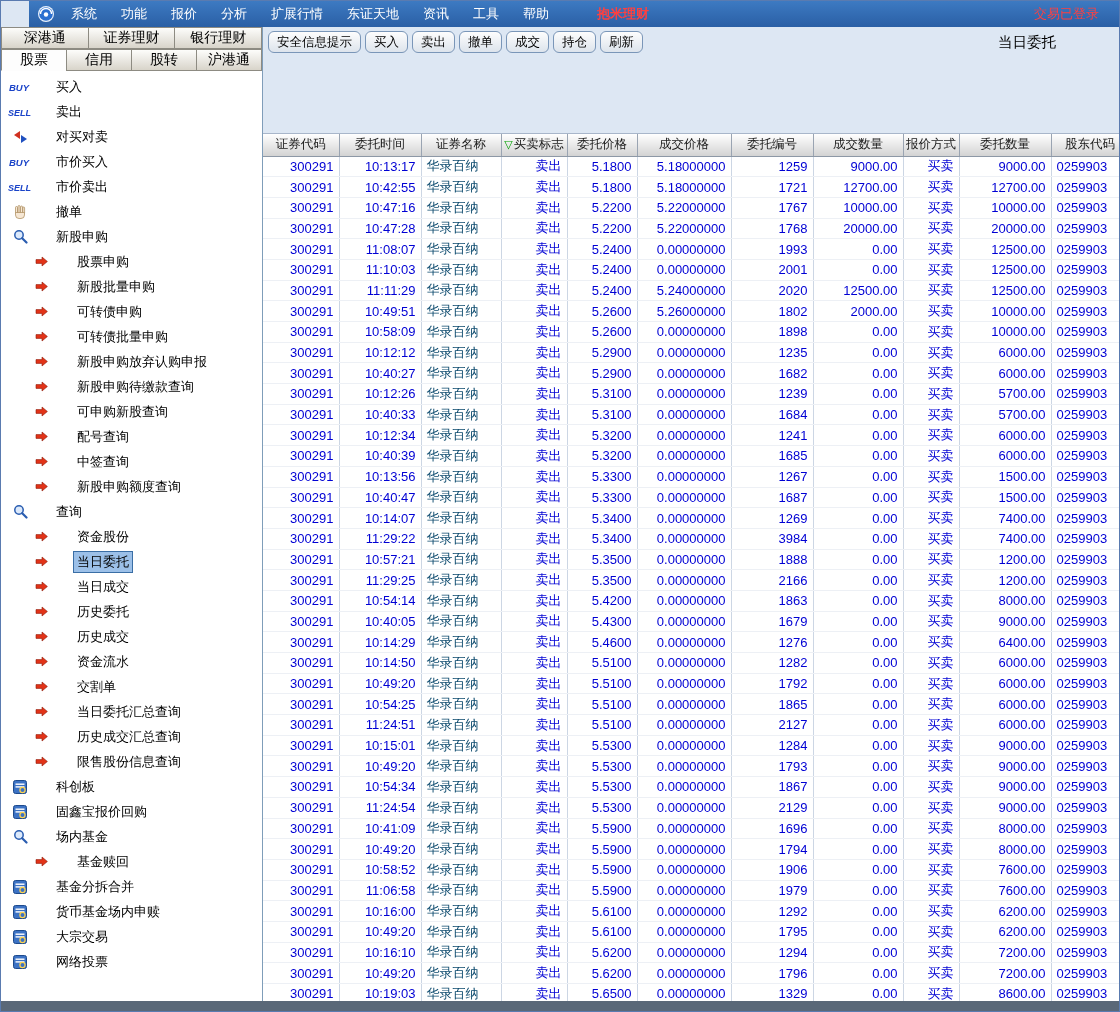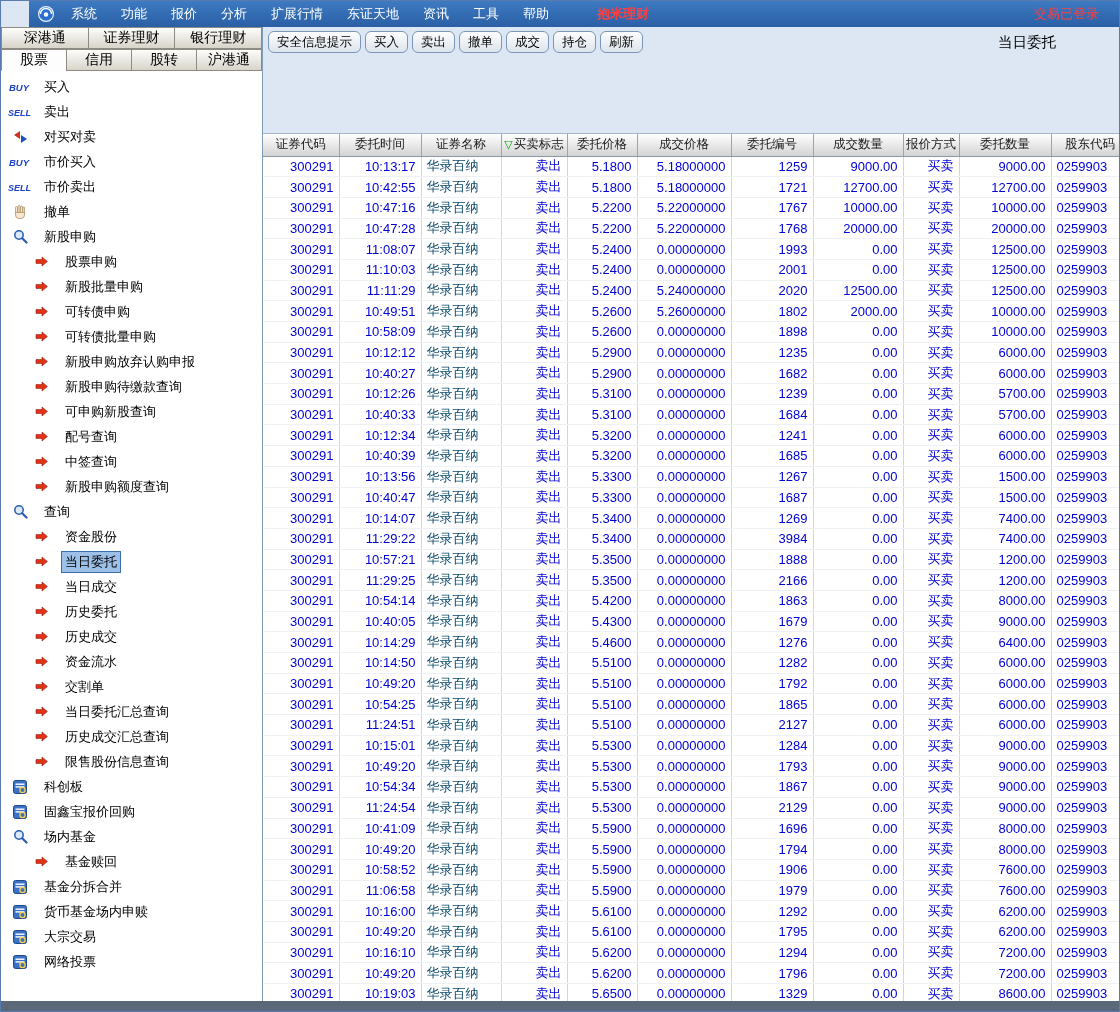--- a/index.html
+++ b/index.html
@@ -31,7 +31,7 @@
   .tab:first-child { margin-left:0; }
   .tab.active { background:#fdfdfd; border-bottom-color:#fdfdfd; }
   .tree { flex:1; overflow:hidden; padding-top:3px; background:#fff; }
-  .tree-item { height:25px; display:flex; align-items:center; gap:8px;
+  .tree-item { height:25px; display:flex; align-items:center; gap:20px;
     padding-left:7px; font-size:13px; color:#000; white-space:nowrap; cursor:default; }
   .tree-item.indent { padding-left:28px; }
   .tree-icon { display:inline-flex; width:24px; justify-content:center; flex:0 0 24px; }

